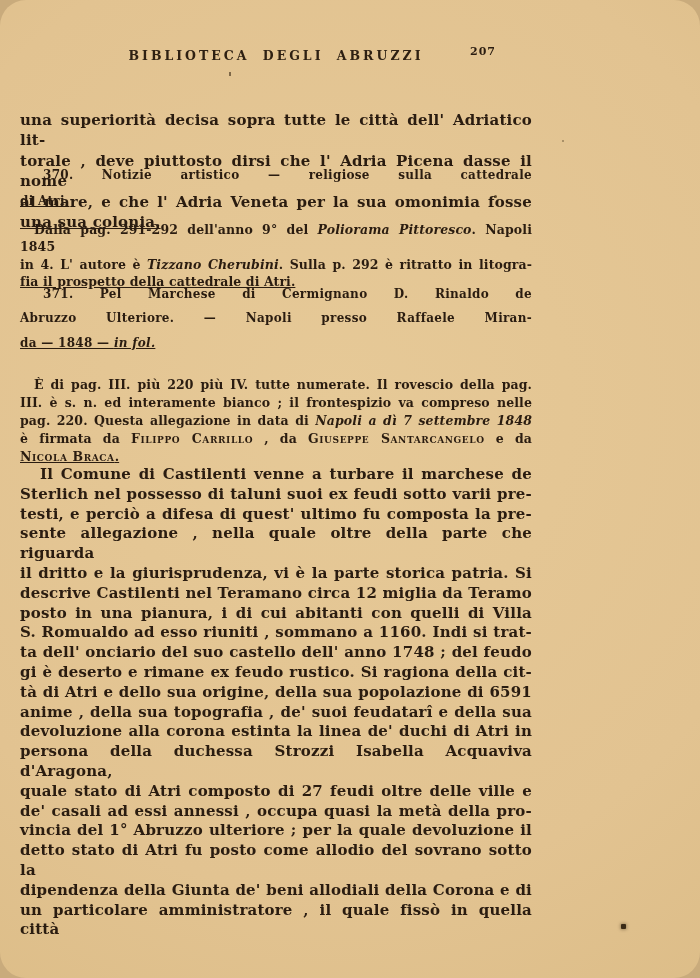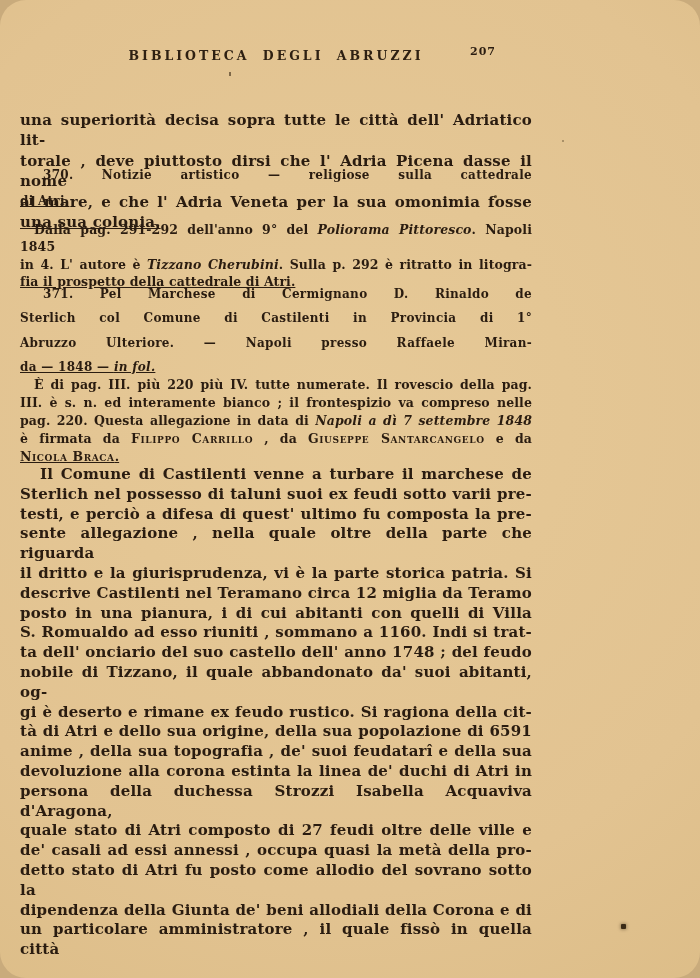--- a/index.html
+++ b/index.html
@@ -115,7 +115,6 @@
 
   <section class="textcol heading h371">
     <div class="bline just ind23">371. Pel Marchese di Cermignano D. Rinaldo de</div>
-    <div class="bline just">Sterlich col Comune di Castilenti in Provincia di 1°</div>
     <div class="bline just">Abruzzo Ulteriore. — Napoli presso Raffaele Miran-</div>
     <div class="bline nat"><span>da — 1848 — </span><span class="it">in fol.</span></div>
   </section>

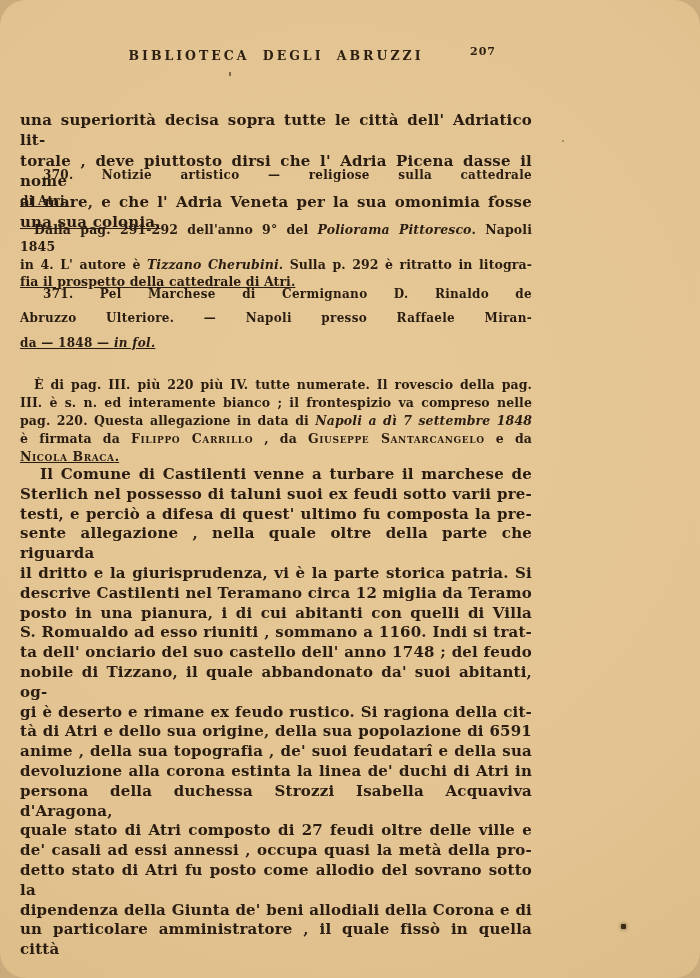--- a/index.html
+++ b/index.html
@@ -137,7 +137,6 @@
     <div class="bline just">posto in una pianura, i di cui abitanti con quelli di Villa</div>
     <div class="bline just">S. Romualdo ad esso riuniti , sommano a 1160. Indi si trat-</div>
     <div class="bline just">ta dell' onciario del suo castello dell' anno 1748 ; del feudo</div>
-    <div class="bline just">nobile di Tizzano, il quale abbandonato da' suoi abitanti, og-</div>
     <div class="bline just">gi è deserto e rimane ex feudo rustico. Si ragiona della cit-</div>
     <div class="bline just">tà di Atri e dello sua origine, della sua popolazione di 6591</div>
     <div class="bline just">anime , della sua topografia , de' suoi feudatarî e della sua</div>

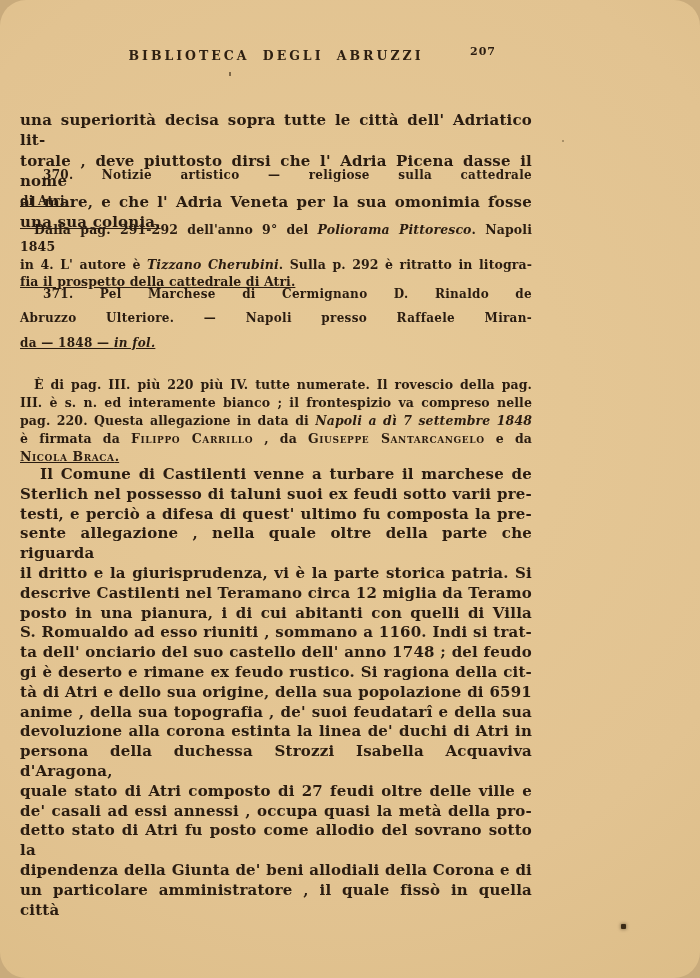--- a/index.html
+++ b/index.html
@@ -144,6 +144,7 @@
     <div class="bline just">persona della duchessa Strozzi Isabella Acquaviva d'Aragona,</div>
     <div class="bline just">quale stato di Atri composto di 27 feudi oltre delle ville e</div>
     <div class="bline just">de' casali ad essi annessi , occupa quasi la metà della pro-</div>
+    <div class="bline just">vincia del 1° Abruzzo ulteriore ; per la quale devoluzione il</div>
     <div class="bline just">detto stato di Atri fu posto come allodio del sovrano sotto la</div>
     <div class="bline just">dipendenza della Giunta de' beni allodiali della Corona e di</div>
     <div class="bline just">un particolare amministratore , il quale fissò in quella città</div>

